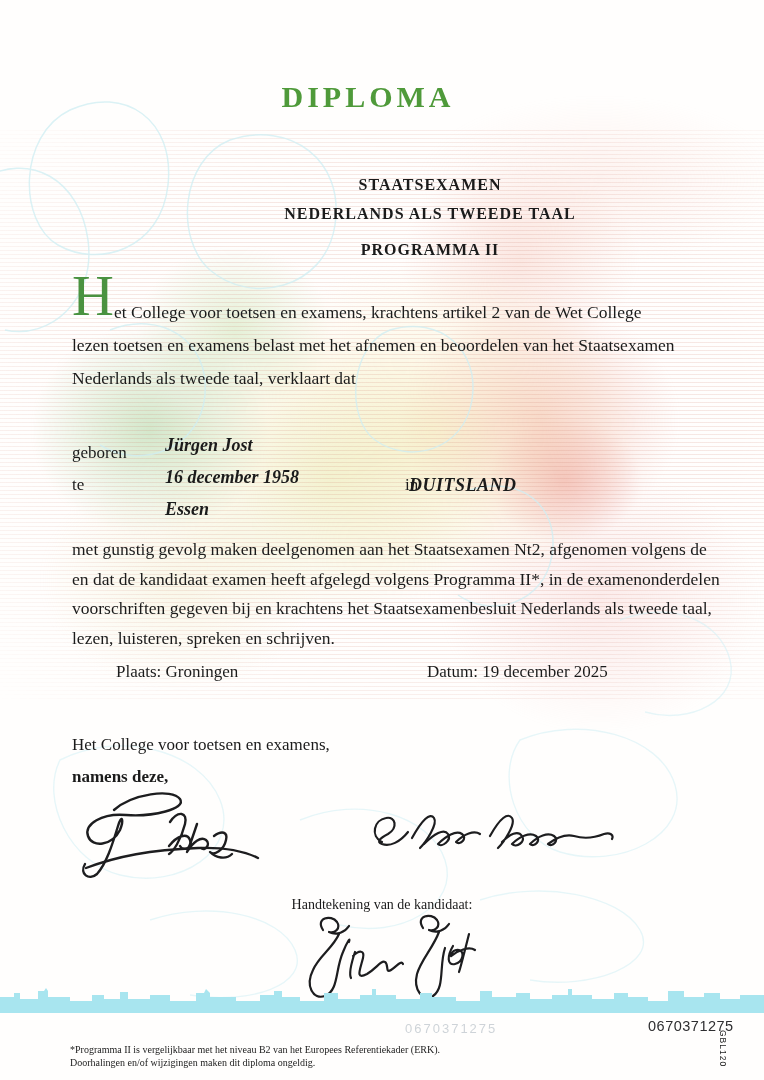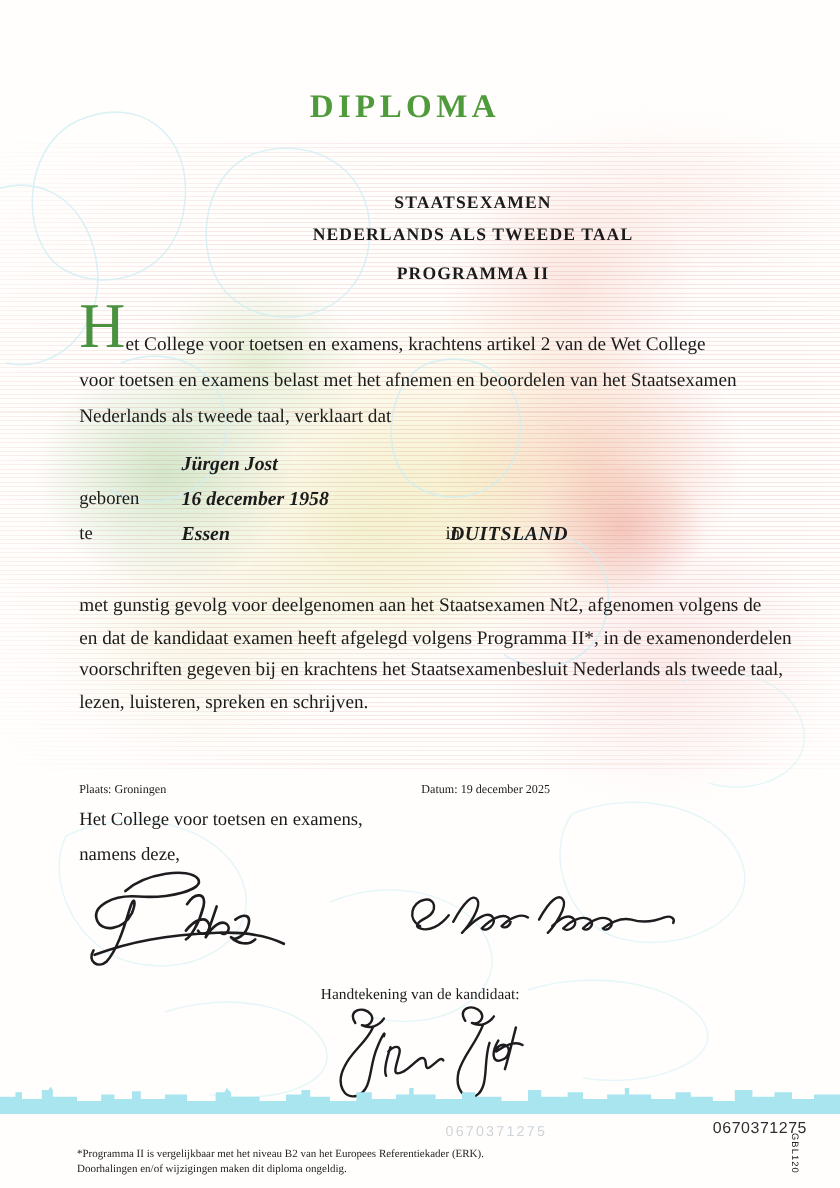--- a/index.html
+++ b/index.html
@@ -109,7 +109,7 @@
   <div class="drop-cap">H</div>
   <div class="abs intro">
     <div class="line1">et College voor toetsen en examens, krachtens artikel 2 van de Wet College</div>
-    <div>voor toetsen en examens belast met het afnemen en beoordelen van het Staatsexamen</div>
+    <div>lezen toetsen en examens belast met het afnemen en beoordelen van het Staatsexamen</div>
     <div>Nederlands als tweede taal, verklaart dat</div>
   </div>
 

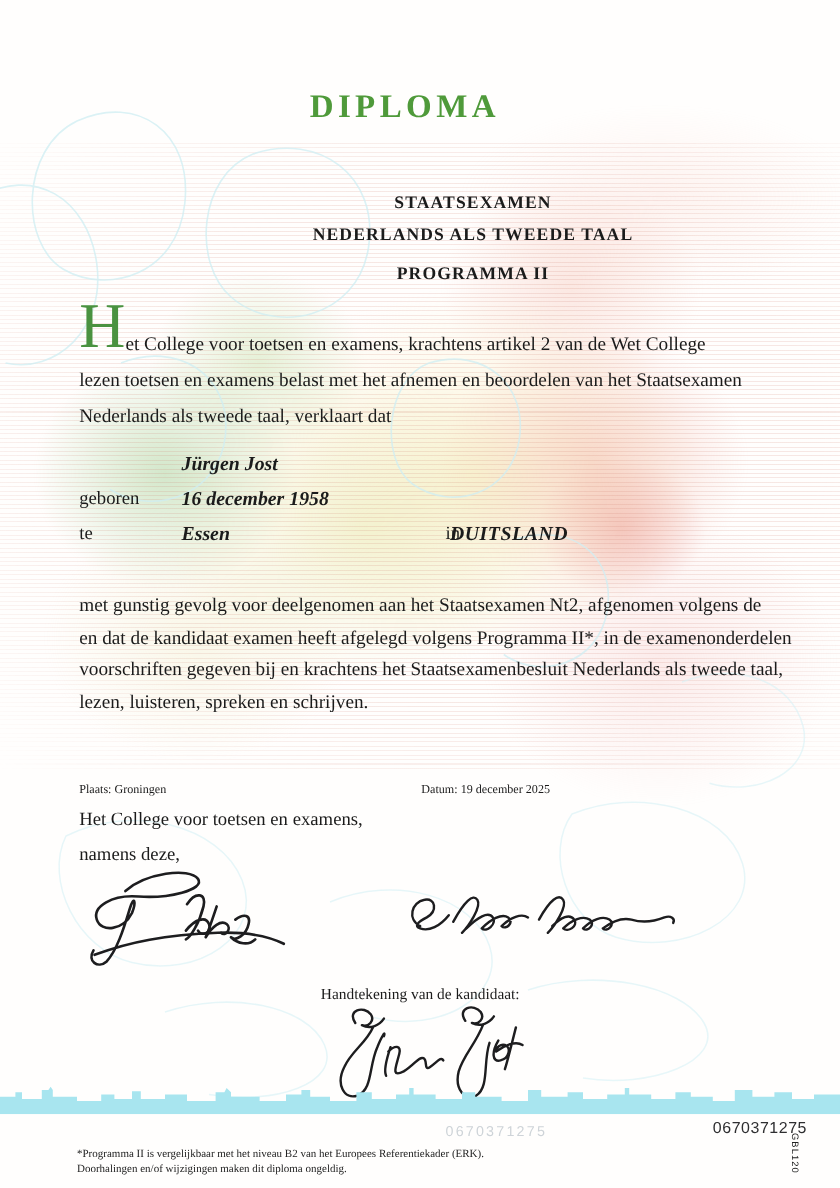--- a/index.html
+++ b/index.html
@@ -49,7 +49,7 @@
   }
   .cand-row{font-size:17px;line-height:22px;}
   .cand-label{position:absolute;left:72px;}
-  .cand-value{position:absolute;left:165px;font-size:18px;font-weight:bold;font-style:italic;}
+  .cand-value{position:absolute;left:165px;font-size:18px;font-weight:bold;font-style:italic;margin-top:24px;}
   .in-label{position:absolute;left:405px;}
   .in-value{position:absolute;left:409px;font-size:18px;font-weight:bold;font-style:italic;letter-spacing:.5px;}
   .statement{left:72px;top:535px;font-size:17.5px;line-height:29.5px;}

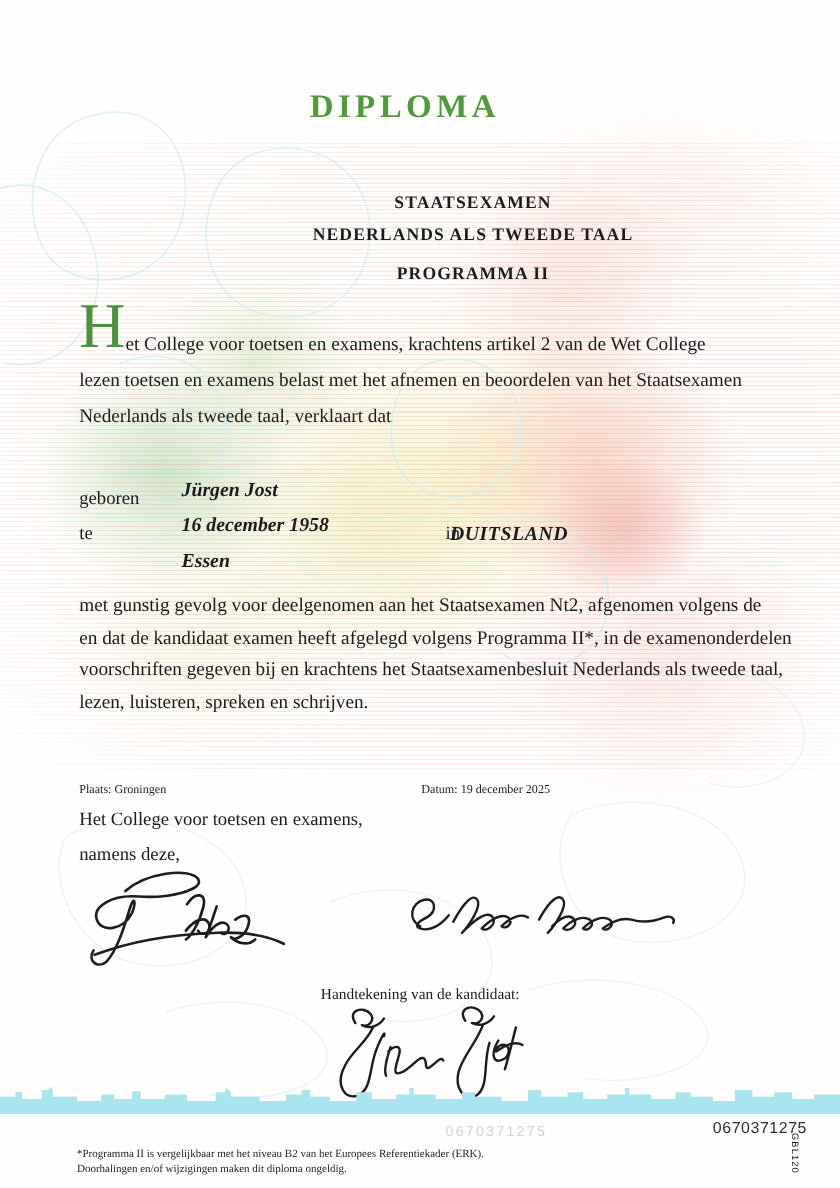--- a/index.html
+++ b/index.html
@@ -128,7 +128,7 @@
   </div>
 
   <div class="abs statement">
-    <div>met gunstig gevolg voor deelgenomen aan het Staatsexamen Nt2, afgenomen volgens de</div>
+    <div>met gunstig gevolg maken deelgenomen aan het Staatsexamen Nt2, afgenomen volgens de</div>
     <div>en dat de kandidaat examen heeft afgelegd volgens Programma II*, in de examenonderdelen</div>
     <div>voorschriften gegeven bij en krachtens het Staatsexamenbesluit Nederlands als tweede taal,</div>
     <div>lezen, luisteren, spreken en schrijven.</div>

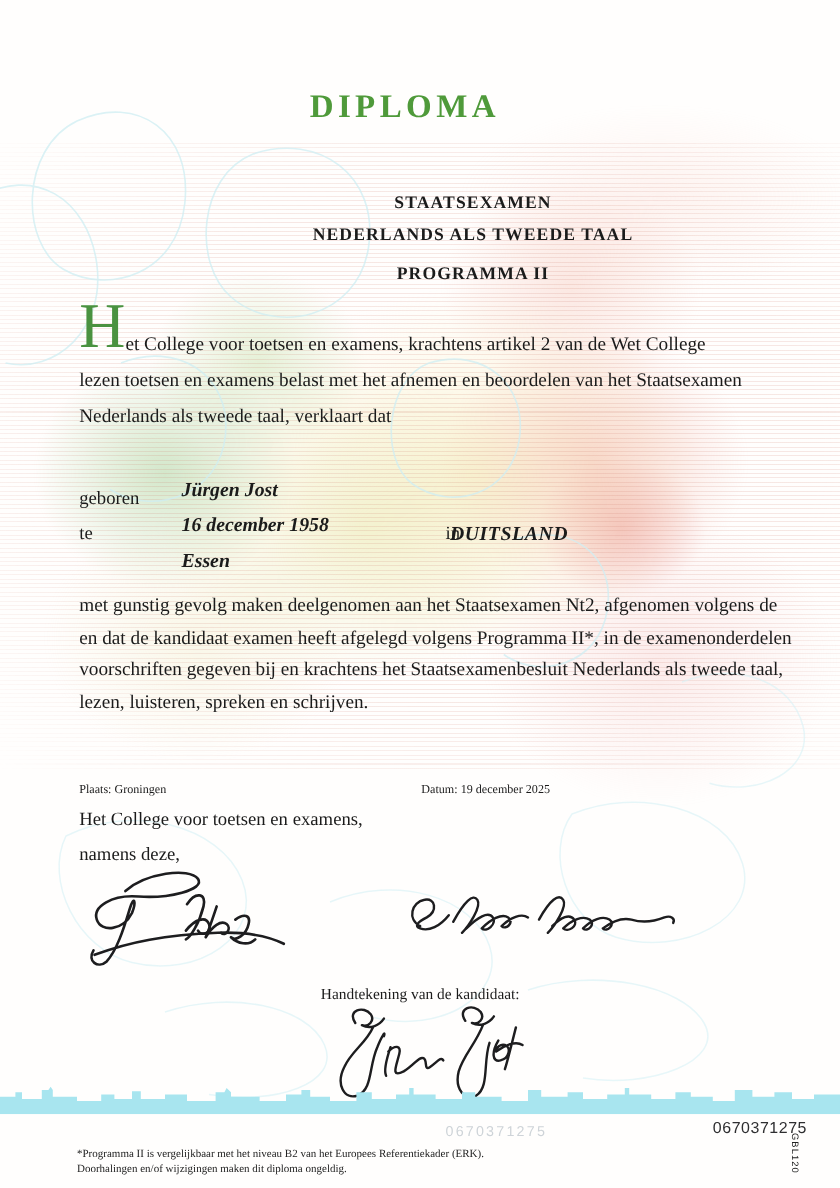--- a/index.html
+++ b/index.html
@@ -53,7 +53,7 @@
   .in-label{position:absolute;left:405px;}
   .in-value{position:absolute;left:409px;font-size:18px;font-weight:bold;font-style:italic;letter-spacing:.5px;}
   .statement{left:72px;top:535px;font-size:17.5px;line-height:29.5px;}
-  .pd-row{top:712px;font-size:11px;}
+  .pd-row{top:662px;font-size:17px;margin-left:44px;}
   .plaats{left:72px;} .datum{left:383px;}
   .college1{left:72px;top:735px;font-size:17px;}
   .college2{left:72px;top:767px;font-size:17px;}

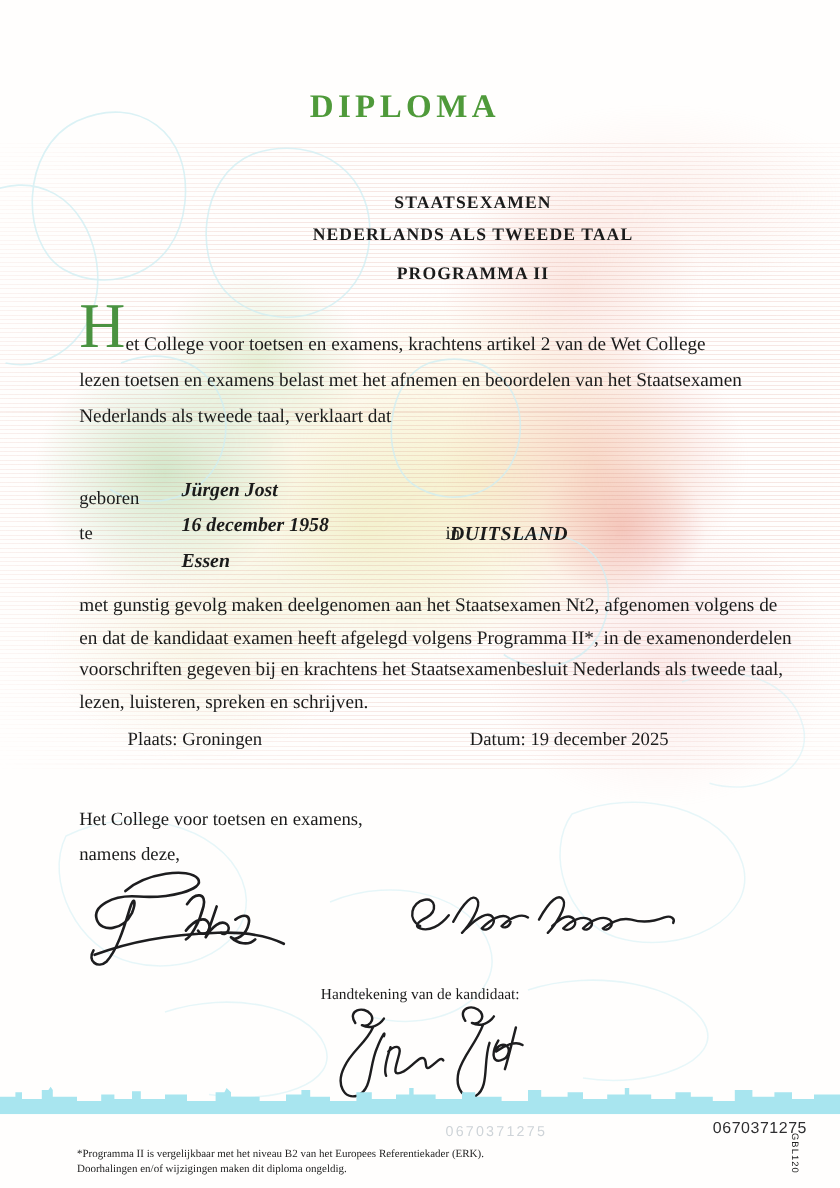--- a/index.html
+++ b/index.html
@@ -56,7 +56,7 @@
   .pd-row{top:662px;font-size:17px;margin-left:44px;}
   .plaats{left:72px;} .datum{left:383px;}
   .college1{left:72px;top:735px;font-size:17px;}
-  .college2{left:72px;top:767px;font-size:17px;}
+  .college2{left:72px;top:767px;font-size:17px;font-weight:bold;}
   .sig{position:absolute;}
   .sig path{fill:none;stroke:#1d1d1f;stroke-linecap:round;stroke-linejoin:round;}
   .handtekening-label{left:0;top:897px;width:764px;text-align:center;font-size:14px;}

